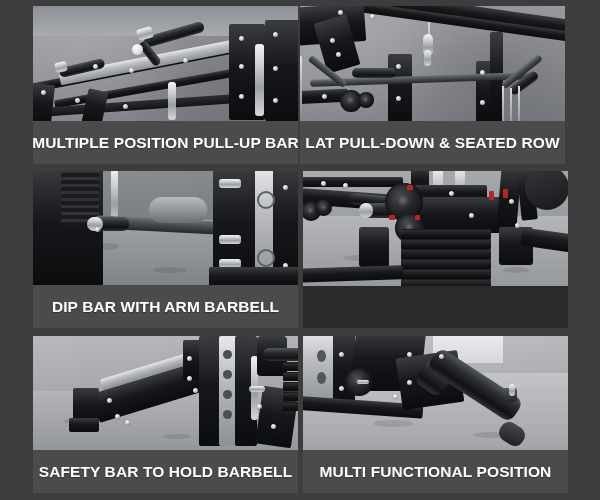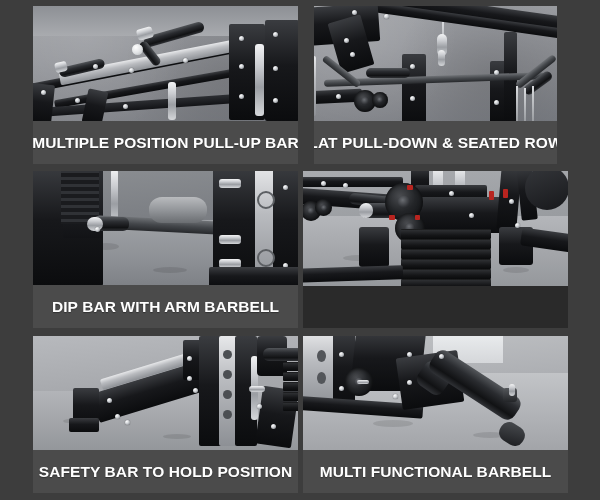--- a/index.html
+++ b/index.html
@@ -187,7 +187,7 @@
     </div>
   </div>
 
-  <div class="panel" style="left:314px; top:6px; width:243px; height:158px;">
+  <div class="panel" style="left:300px; top:6px; width:265px; height:158px;">
     <div class="photo">
       <div class="wall"></div>
       <div class="bar" style="left:-20px;top:-6px;width:300px;height:16px;transform:rotate(8deg);"></div>

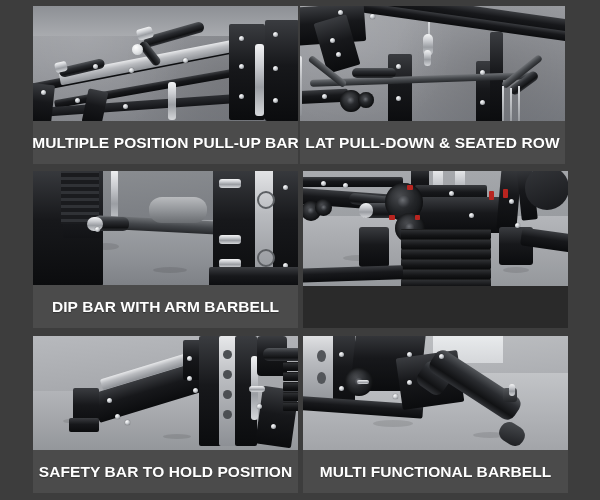--- a/index.html
+++ b/index.html
@@ -358,7 +358,7 @@
       <div class="bolt" style="left:238px;top:88px;"></div>
     </div>
     <div class="caption-band">
-      <span class="caption-text">SAFETY BAR TO HOLD POSITION</span>
+      <span class="caption-text">SAFETY BAR TO HOLD BARBELL</span>
     </div>
   </div>
 

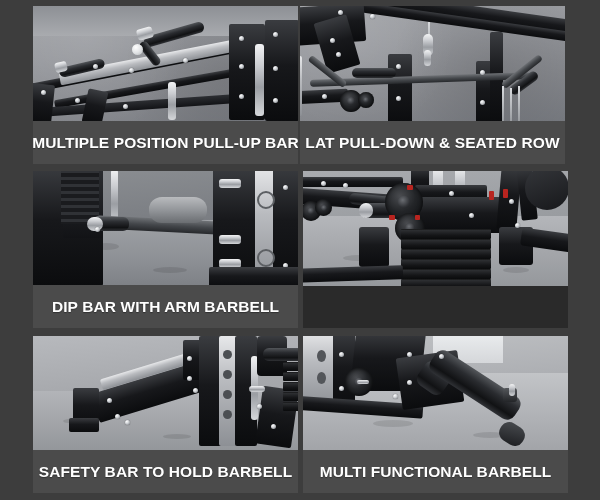--- a/index.html
+++ b/index.html
@@ -393,7 +393,7 @@
       <div class="bolt" style="left:36px;top:16px;"></div>
     </div>
     <div class="caption-band">
-      <span class="caption-text">MULTI FUNCTIONAL BARBELL</span>
+      <span class="caption-text">MULTI FUNCTIONAL POSITION</span>
     </div>
   </div>
 

